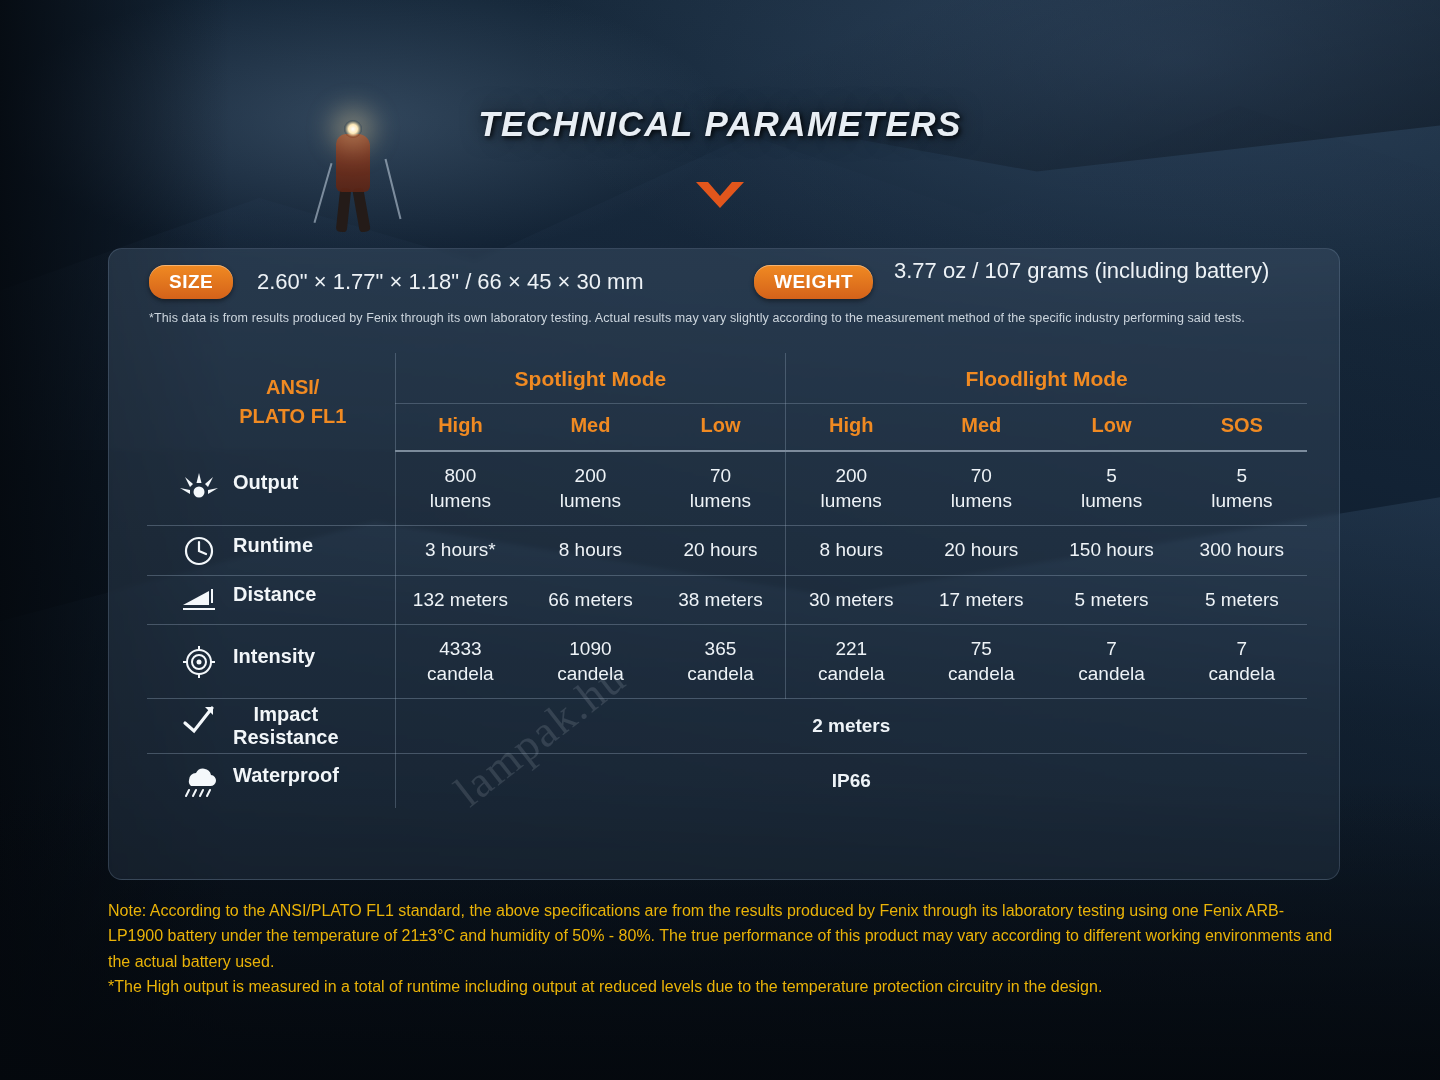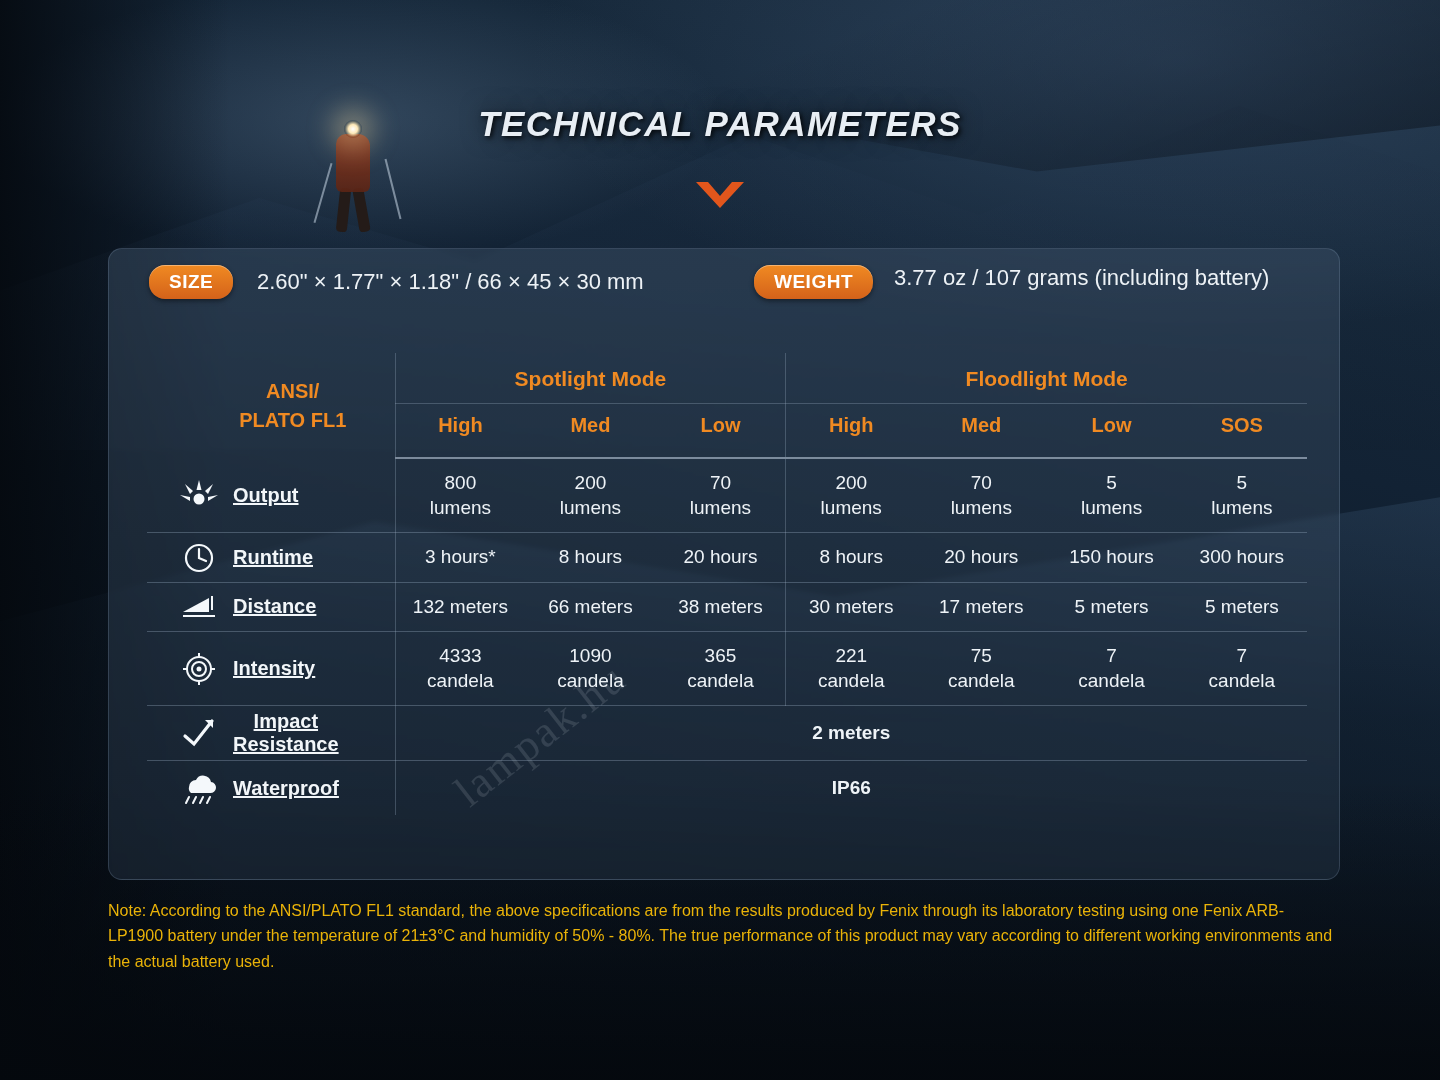--- a/index.html
+++ b/index.html
@@ -116,7 +116,7 @@
   }
   .badge-weight { position: absolute; left: 645px; top: 16px; }
   .weight-text {
-    position: absolute; left: 785px; top: 16px;
+    position: absolute; left: 785px; top: 9px;
     color: #edf2f6; font-size: 22px;
   }
   .disclaimer {

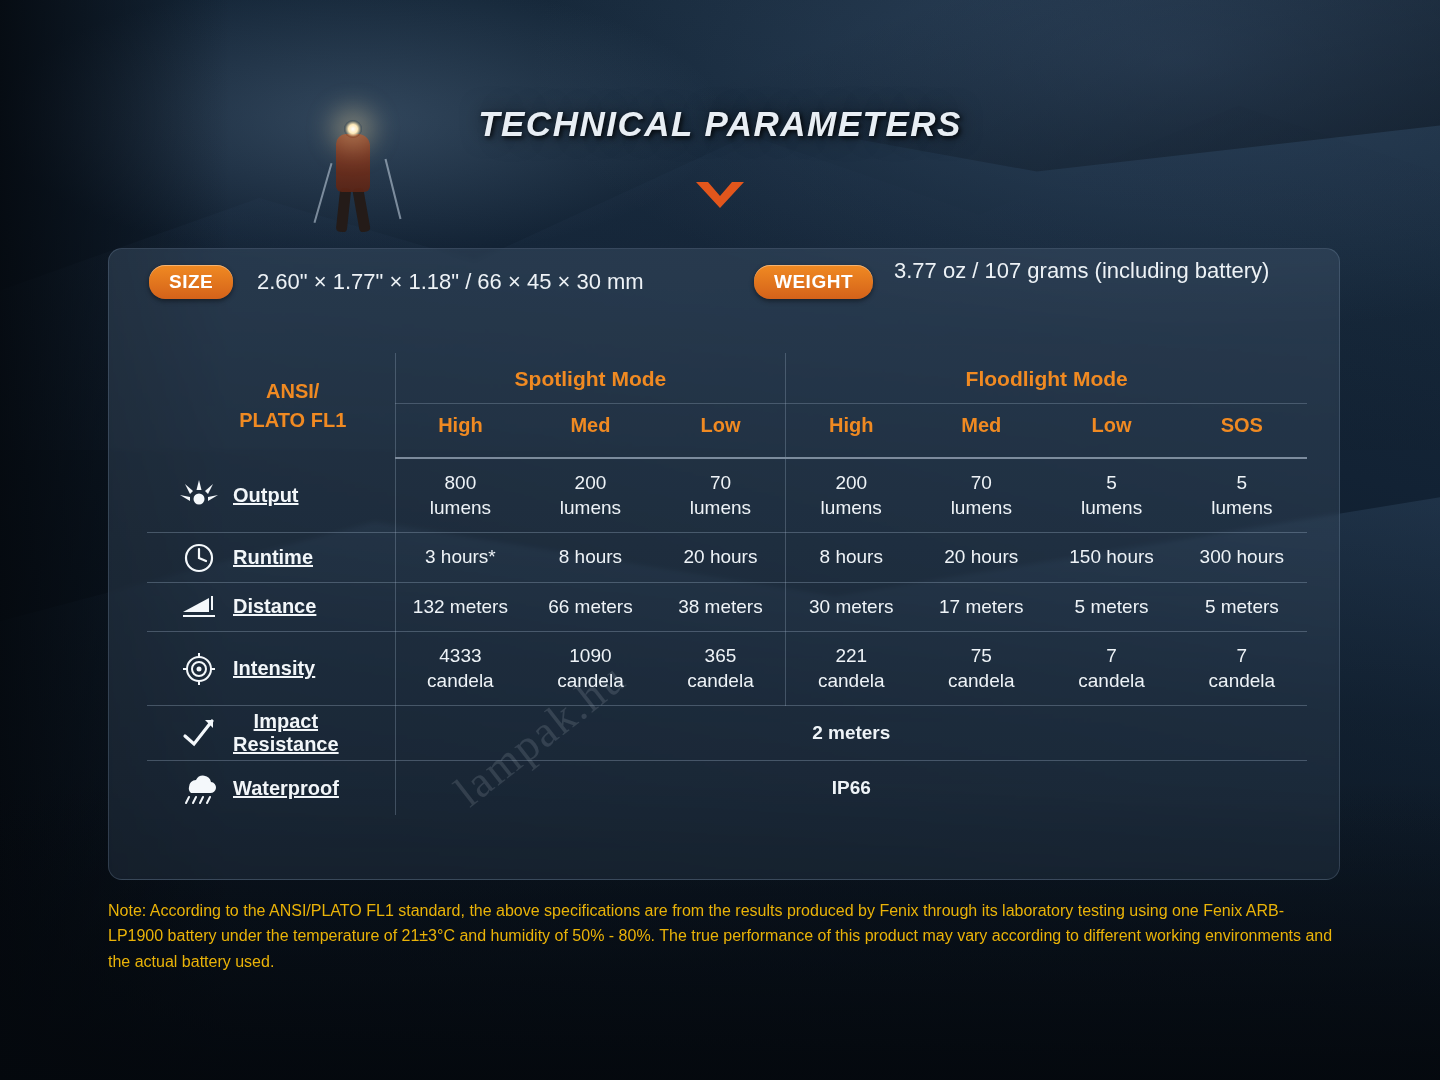--- a/index.html
+++ b/index.html
@@ -214,6 +214,7 @@
     <span class="size-text">2.60" × 1.77" × 1.18" / 66 × 45 × 30 mm</span>
     <span class="badge badge-weight">WEIGHT</span>
     <span class="weight-text">3.77 oz / 107 grams (including battery)</span>
+    <div class="disclaimer">*This data is from results produced by Fenix through its own laboratory testing. Actual results may vary slightly according to the measurement method of the specific industry performing said tests.</div>
   </div>
 
   <div class="watermark">lampak.hu</div>

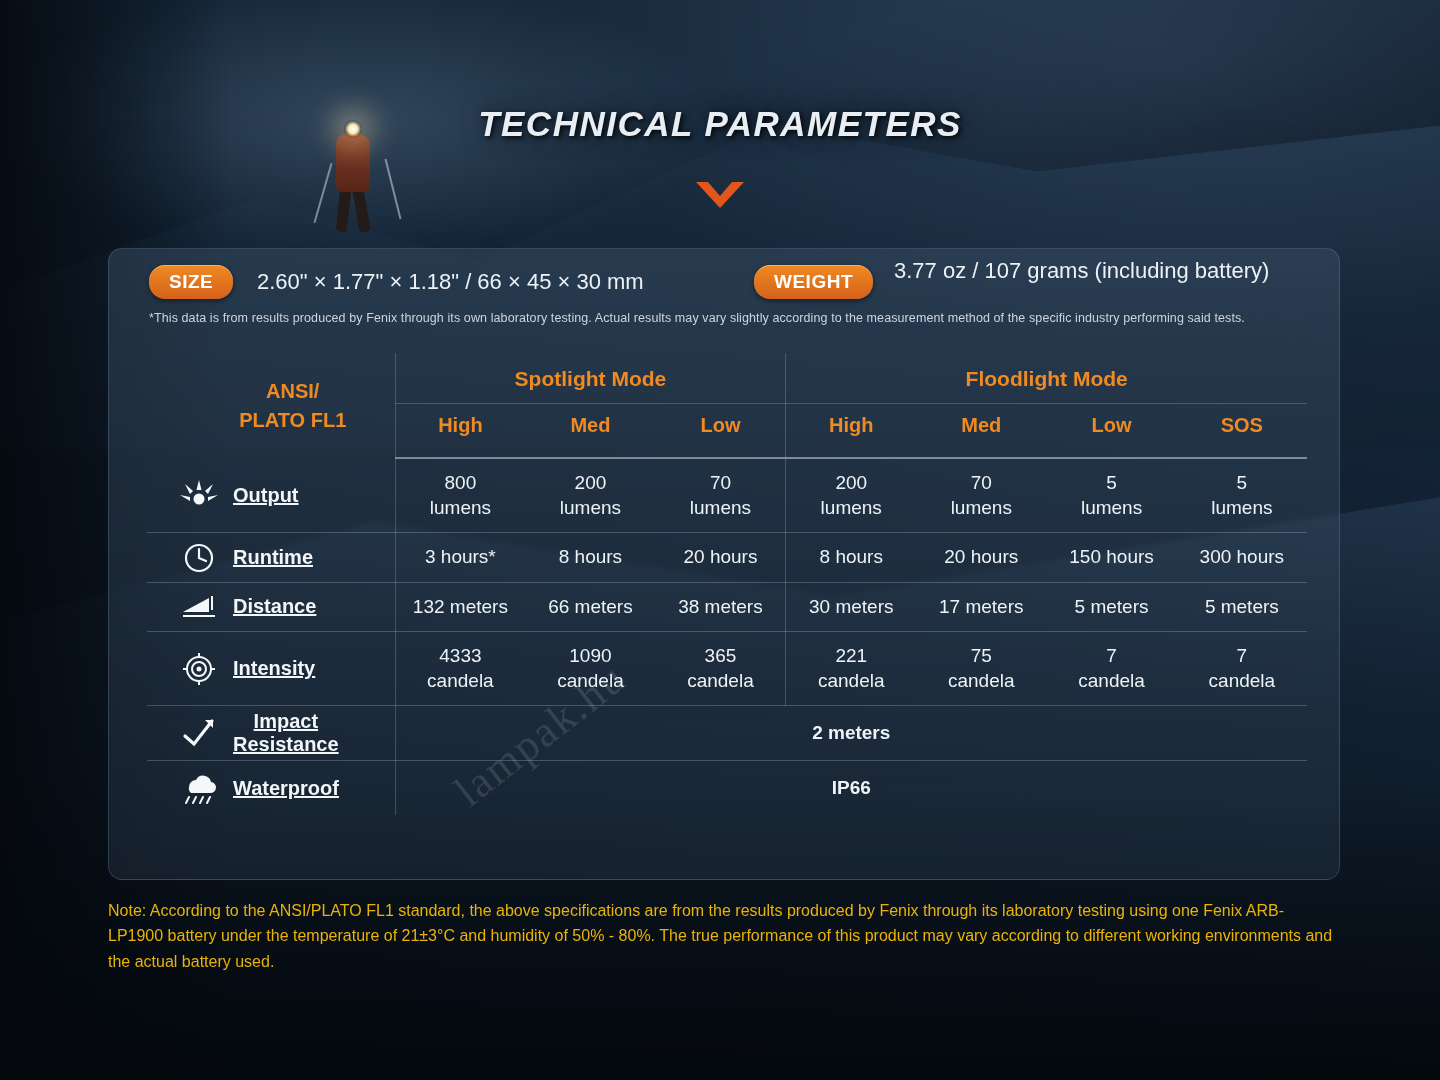--- a/index.html
+++ b/index.html
@@ -146,7 +146,7 @@
   }
   .hdr-sub {
     color: #f08a22; font-size: 20px; font-weight: bold;
-    padding: 10px 0 20px 0;
+    padding: 10px 0 13px 0;
     border-bottom: 2px solid rgba(200,215,230,0.55);
   }
   .sep-right { border-right: 1px solid rgba(160,180,200,0.30); }

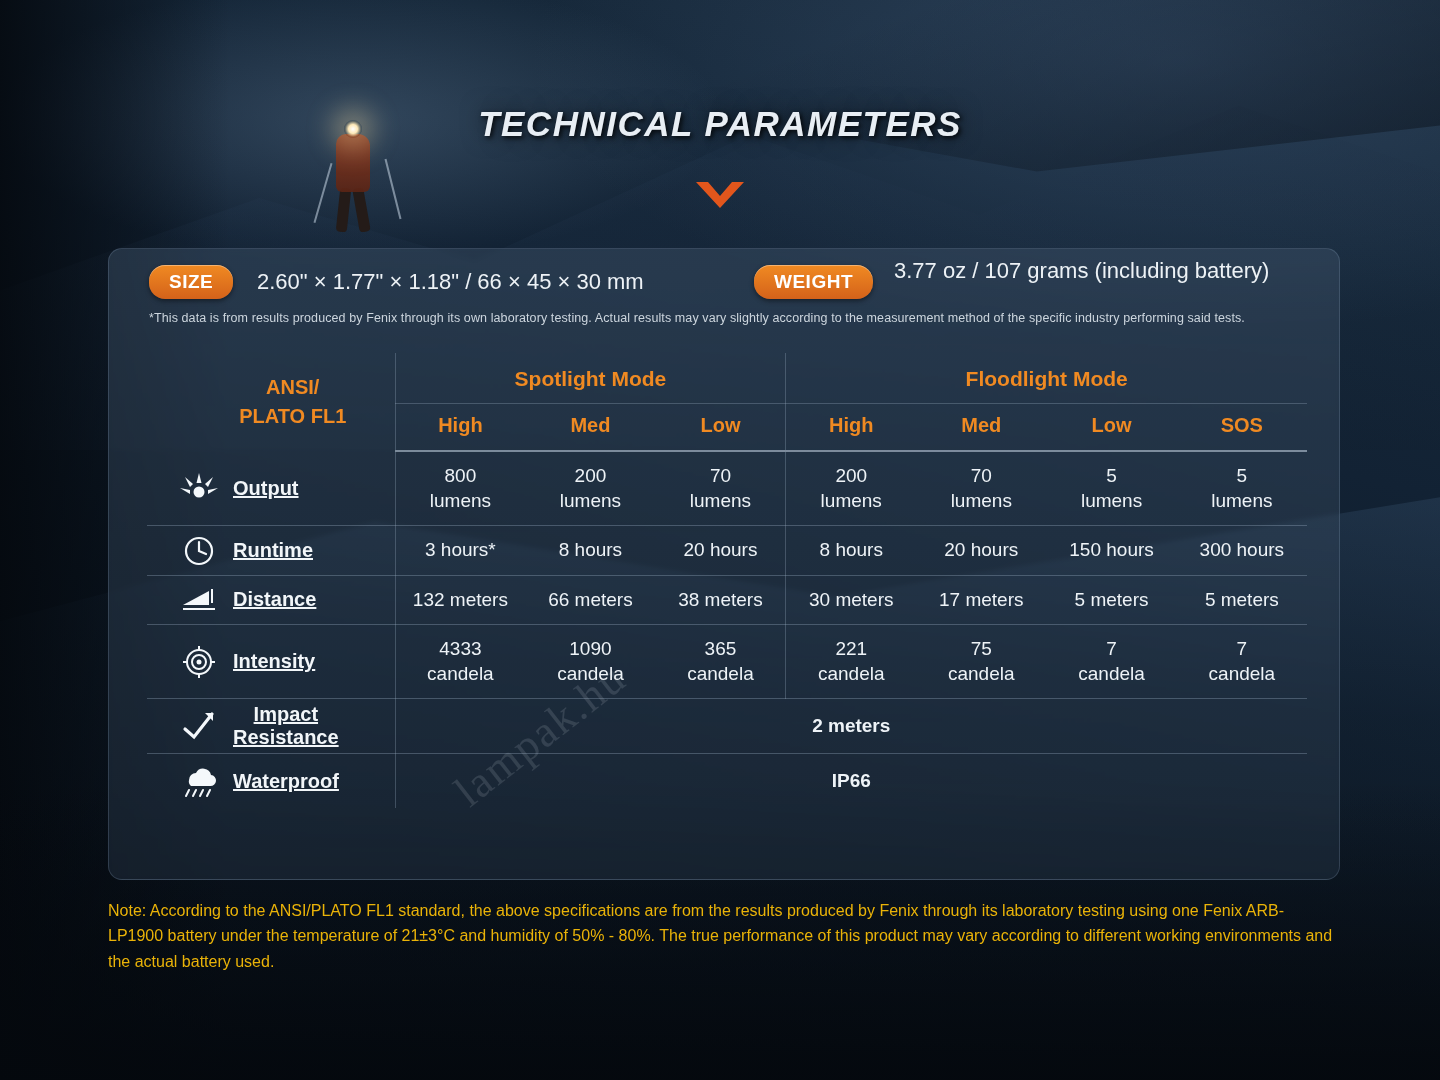--- a/index.html
+++ b/index.html
@@ -156,7 +156,7 @@
     padding-left: 10px;
     border-right: 1px solid rgba(160,180,200,0.30);
   }
-  .row-label .lbl-inner { display: flex; align-items: center; gap: 14px; padding-left: 22px; text-decoration: underline; }
+  .row-label .lbl-inner { display: flex; gap: 14px; padding-left: 22px; }
   .cell {
     color: #eef3f7; font-size: 19px; line-height: 1.28;
     padding: 12px 2px;

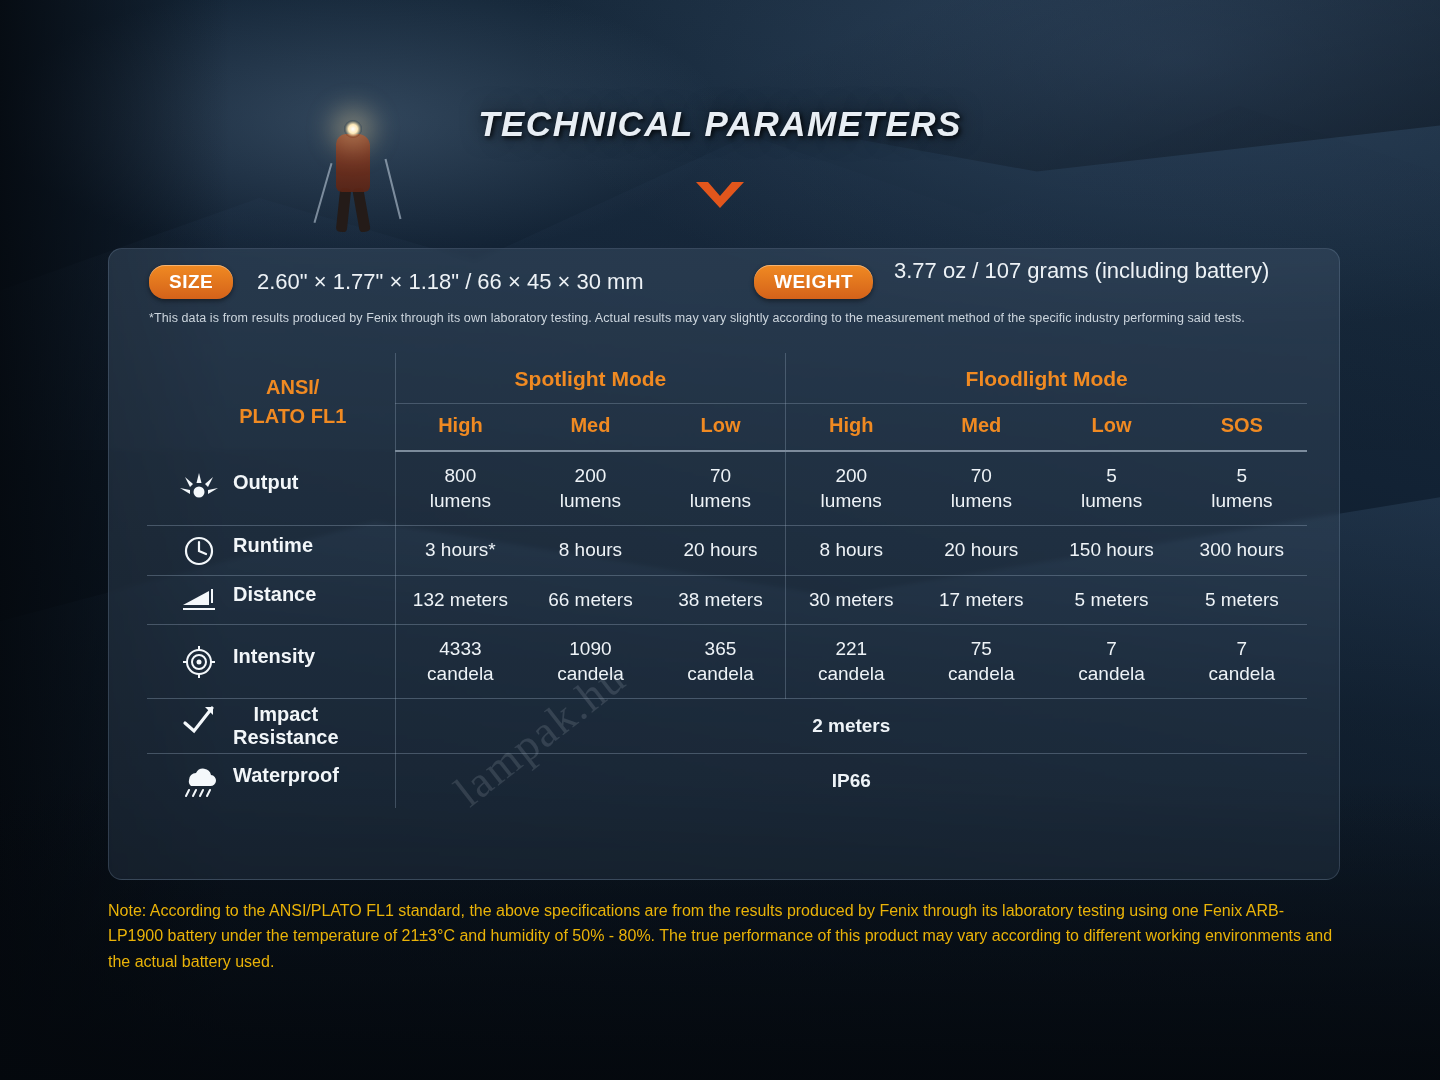--- a/index.html
+++ b/index.html
@@ -368,6 +368,7 @@
 
 <div class="note">
   <div>Note: According to the ANSI/PLATO FL1 standard, the above specifications are from the results produced by Fenix through its laboratory testing using one Fenix ARB-LP1900 battery under the temperature of 21±3°C and humidity of 50% - 80%. The true performance of this product may vary according to different working environments and the actual battery used.</div>
+  <div>*The High output is measured in a total of runtime including output at reduced levels due to the temperature protection circuitry in the design.</div>
 </div>
 
 </body></html>

